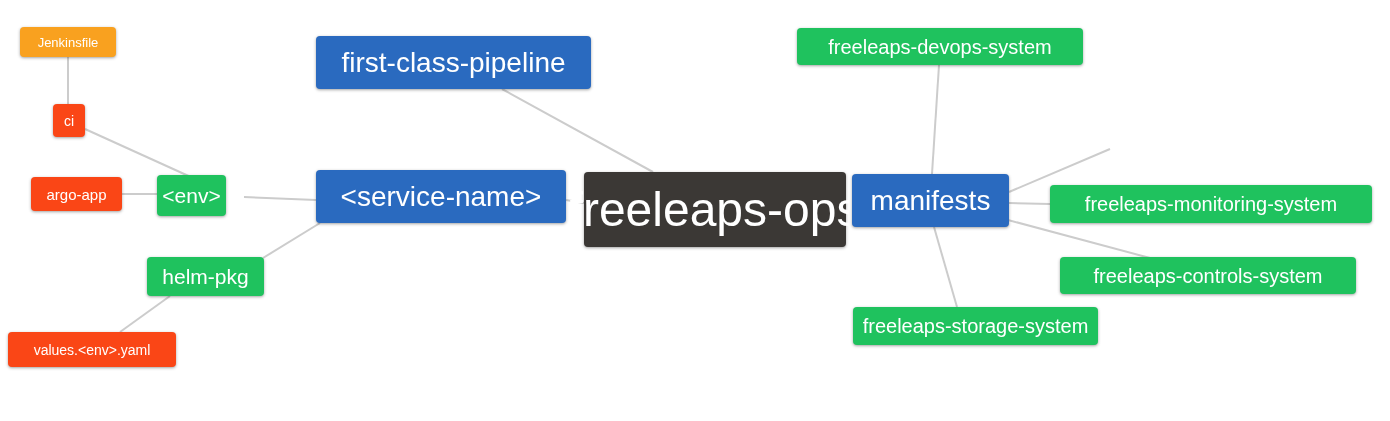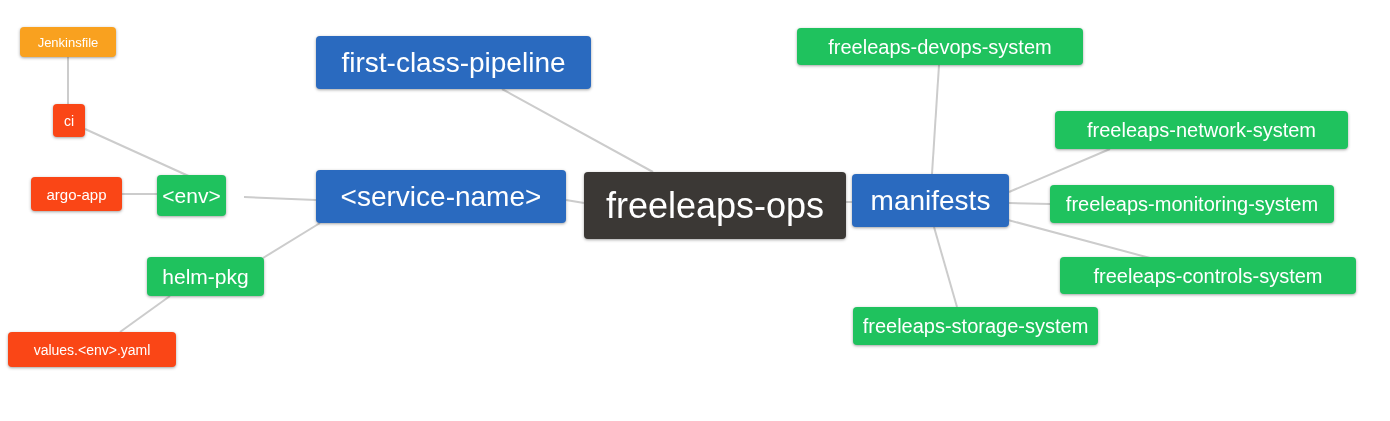--- a/index.html
+++ b/index.html
@@ -90,9 +90,6 @@
     <div class="node" style="left: 797px; top: 28px; width: 286px; height: 37px; font-size: 20px; background: rgb(31, 194, 94);">
       <span>freeleaps-devops-system</span>
     </div>
-    <div class="node" style="left: 1055px; top: 111px; width: 293px; height: 38px; font-size: 20px; background: rgb(31, 194, 94);">
-      <span>freeleaps-network-system</span>
-    </div>
     <div class="node" style="left: 1050px; top: 185px; width: 284px; height: 38px; font-size: 20px; background: rgb(31, 194, 94);">
       <span>freeleaps-monitoring-system</span>
     </div>

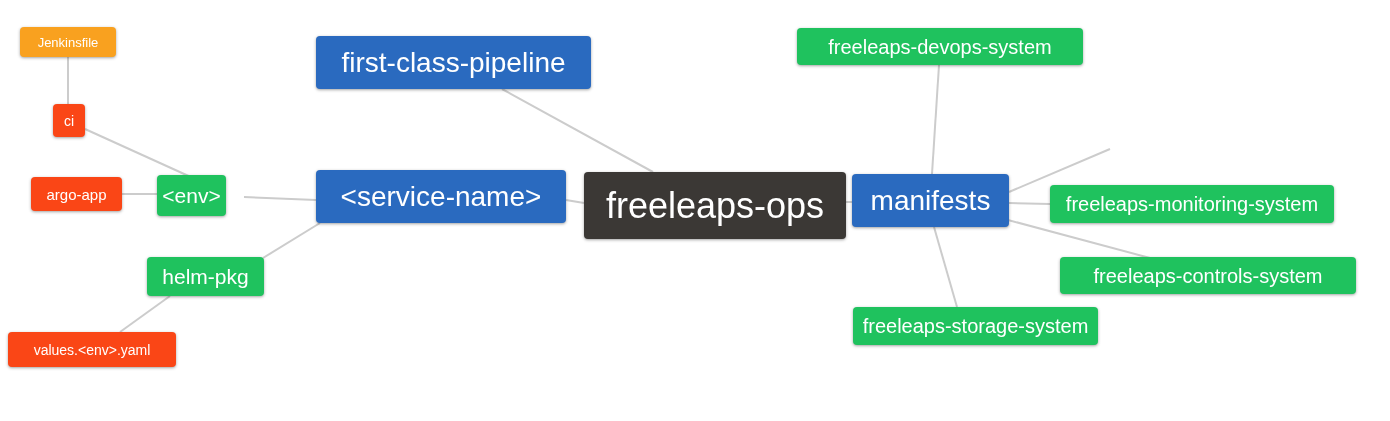--- a/index.html
+++ b/index.html
@@ -81,7 +81,7 @@
     <div class="node" style="left: 316px; top: 170px; width: 250px; height: 53px; font-size: 28px; background: rgb(42, 106, 191);">
       <span>&lt;service-name&gt;</span>
     </div>
-    <div class="node" style="left: 584px; top: 172px; width: 262px; height: 67px; font-size: 36px; background: rgb(59, 56, 53);">
+    <div class="node" style="left: 584px; top: 172px; width: 262px; height: 75px; font-size: 48px; background: rgb(59, 56, 53);">
       <span>freeleaps-ops</span>
     </div>
     <div class="node" style="left: 852px; top: 174px; width: 157px; height: 53px; font-size: 28px; background: rgb(42, 106, 191);">

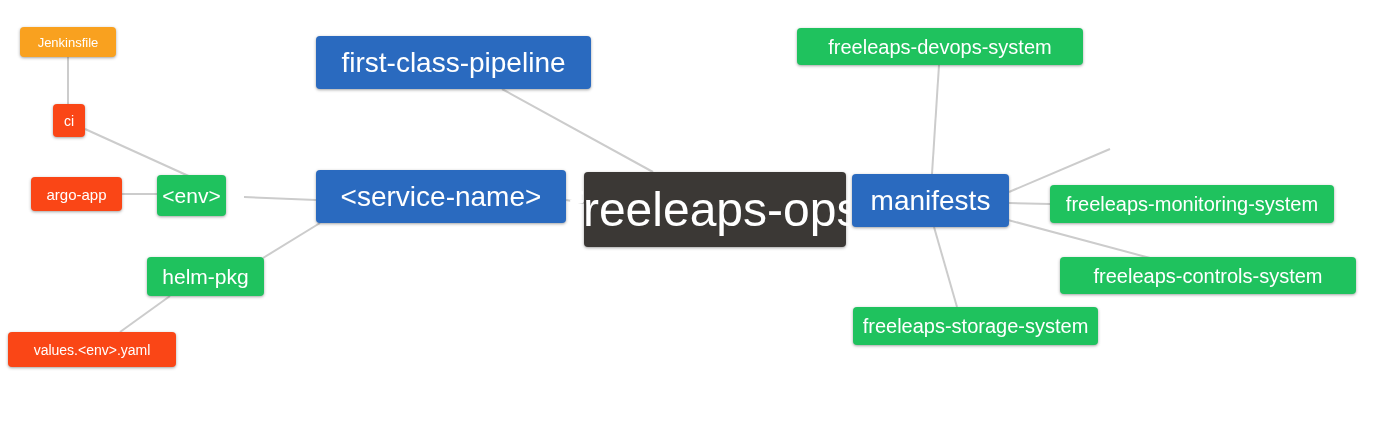--- a/index.html
+++ b/index.html
@@ -90,7 +90,7 @@
     <div class="node" style="left: 797px; top: 28px; width: 286px; height: 37px; font-size: 20px; background: rgb(31, 194, 94);">
       <span>freeleaps-devops-system</span>
     </div>
-    <div class="node" style="left: 1050px; top: 185px; width: 284px; height: 38px; font-size: 20px; background: rgb(31, 194, 94);">
+    <div class="node" style="left: 1050px; top: 185px; width: 322px; height: 38px; font-size: 20px; background: rgb(31, 194, 94);">
       <span>freeleaps-monitoring-system</span>
     </div>
     <div class="node" style="left: 1060px; top: 257px; width: 296px; height: 37px; font-size: 20px; background: rgb(31, 194, 94);">

